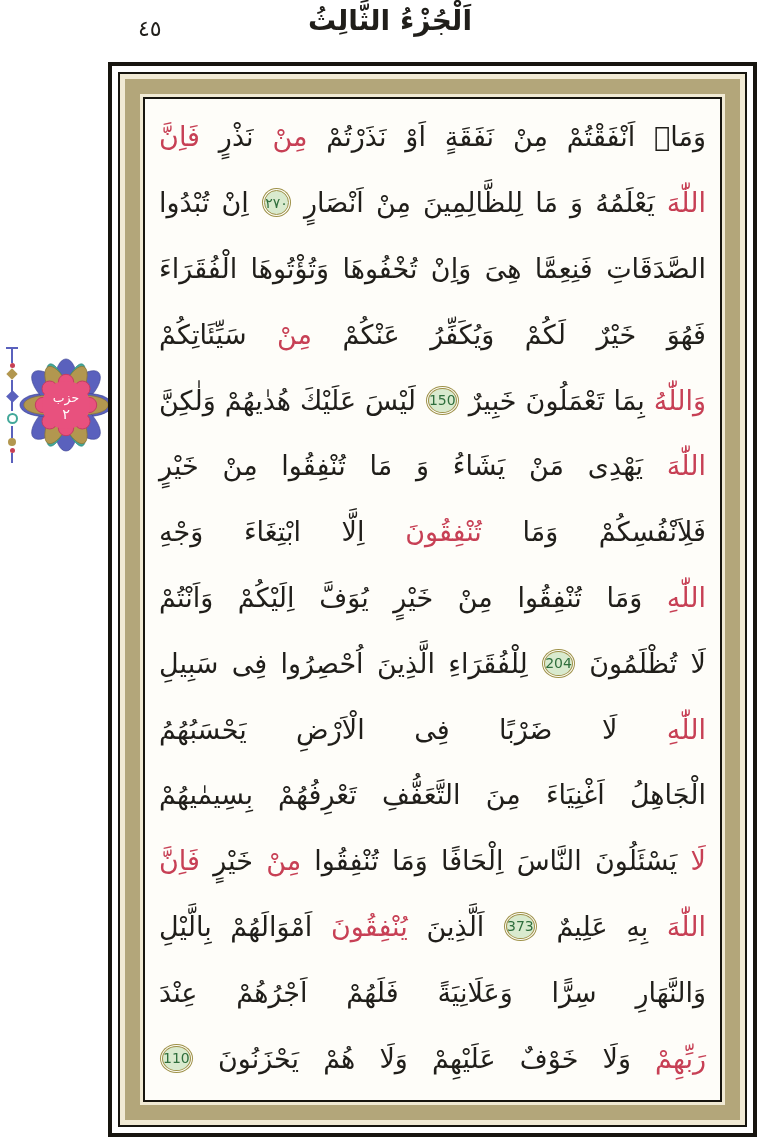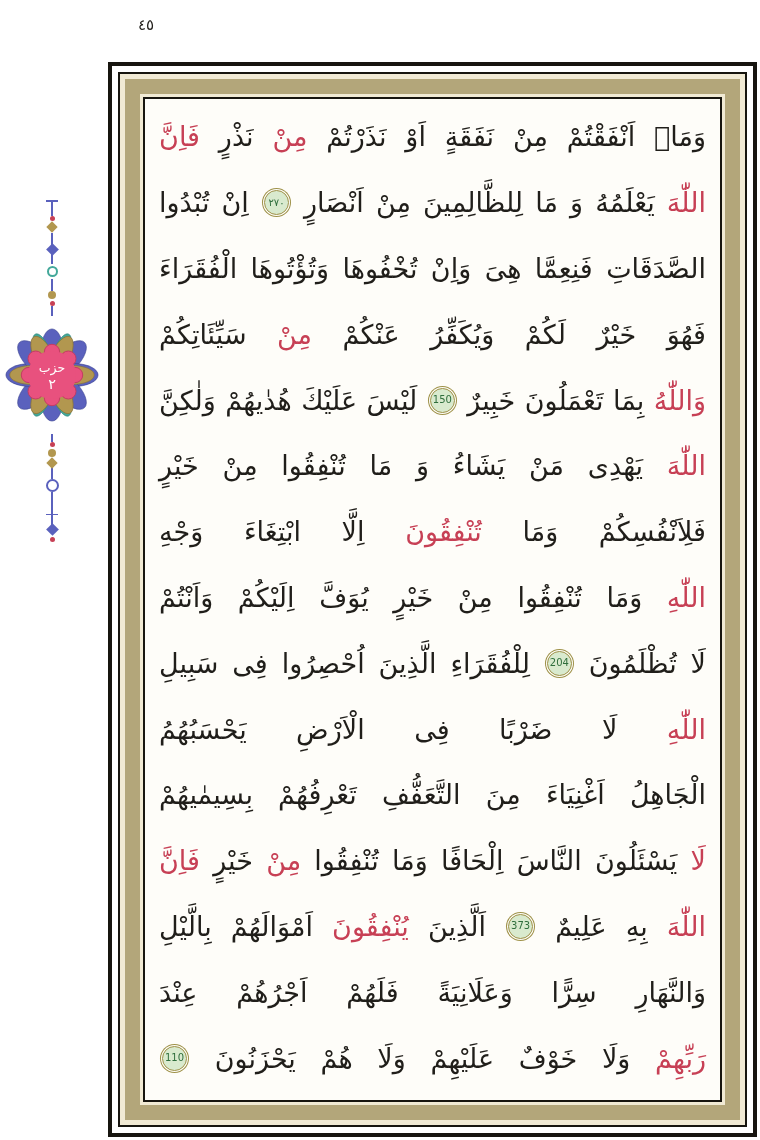--- a/index.html
+++ b/index.html
@@ -16,7 +16,7 @@
   
   .hdr-title{position:absolute;top:4px;left:250px;width:280px;text-align:center;
     font-size:28px;font-weight:bold;direction:rtl}
-  .hdr-page-num{position:absolute;top:16px;left:138px;font-size:15px}
+  .hdr-page-num{position:absolute;top:16px;left:138px;font-size:22px}
 
   
   .frame-outer{position:absolute;left:108px;top:62px;width:649px;height:1075px;

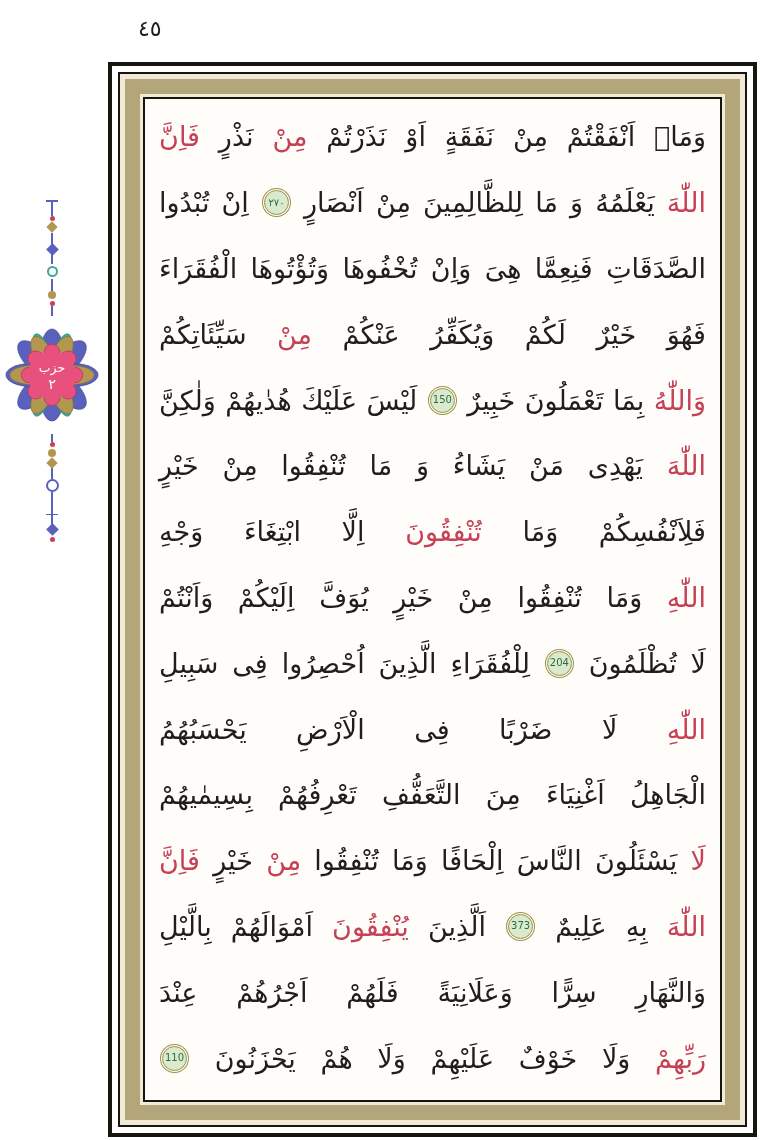--- a/index.html
+++ b/index.html
@@ -63,6 +63,7 @@
 
 <div class="stage">
 
+  <div class="hdr-title">اَلْجُزْءُ الثَّالِثُ</div>
   <div class="hdr-page-num">٤٥</div>
 
   <div class="margin-orn">

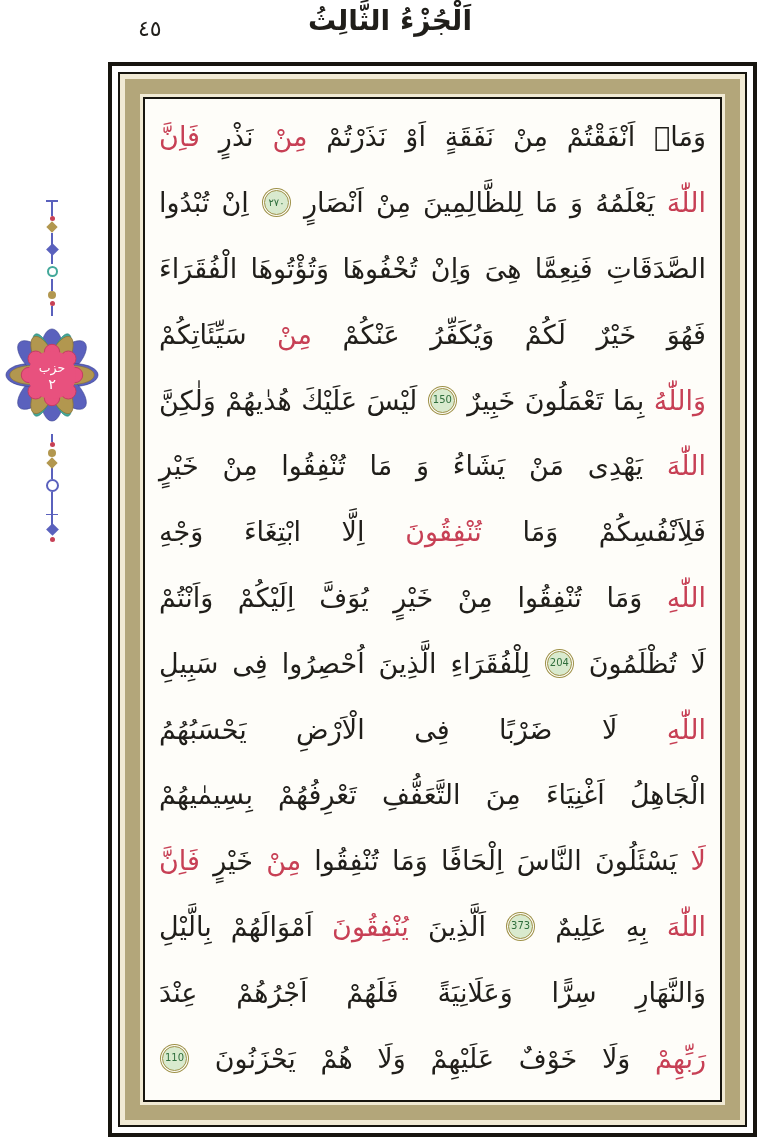--- a/index.html
+++ b/index.html
@@ -38,7 +38,7 @@
     min-width:25px;height:25px;border-radius:50%;background:var(--marker-bg);
     border:1.5px solid var(--marker-border);
     box-shadow:0 0 0 1px var(--paper),0 0 0 2px var(--marker-border);
-    font-size:10px;line-height:1;color:var(--marker-digit);margin:0 3px}
+    font-size:14px;line-height:1;color:var(--marker-digit);margin:0 3px}
 
   
   .margin-orn{position:absolute;left:6px;top:200px;width:92px;height:410px;

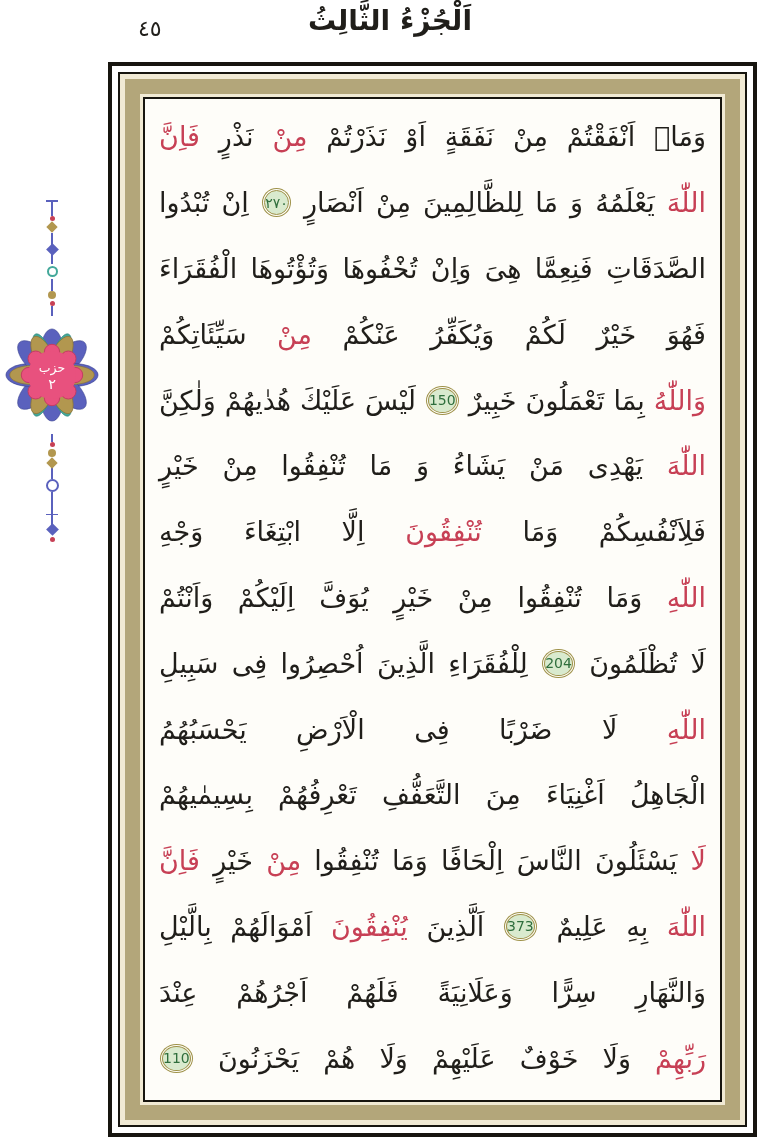--- a/index.html
+++ b/index.html
@@ -42,7 +42,7 @@
 
   
   .margin-orn{position:absolute;left:6px;top:200px;width:92px;height:410px;
-    display:flex;flex-direction:column;align-items:center}
+    display:flex;align-items:center}
   .chain{display:flex;flex-direction:column;align-items:center}
   .vline{width:1.5px;background:var(--blue)}
   .dot{border-radius:50%}

